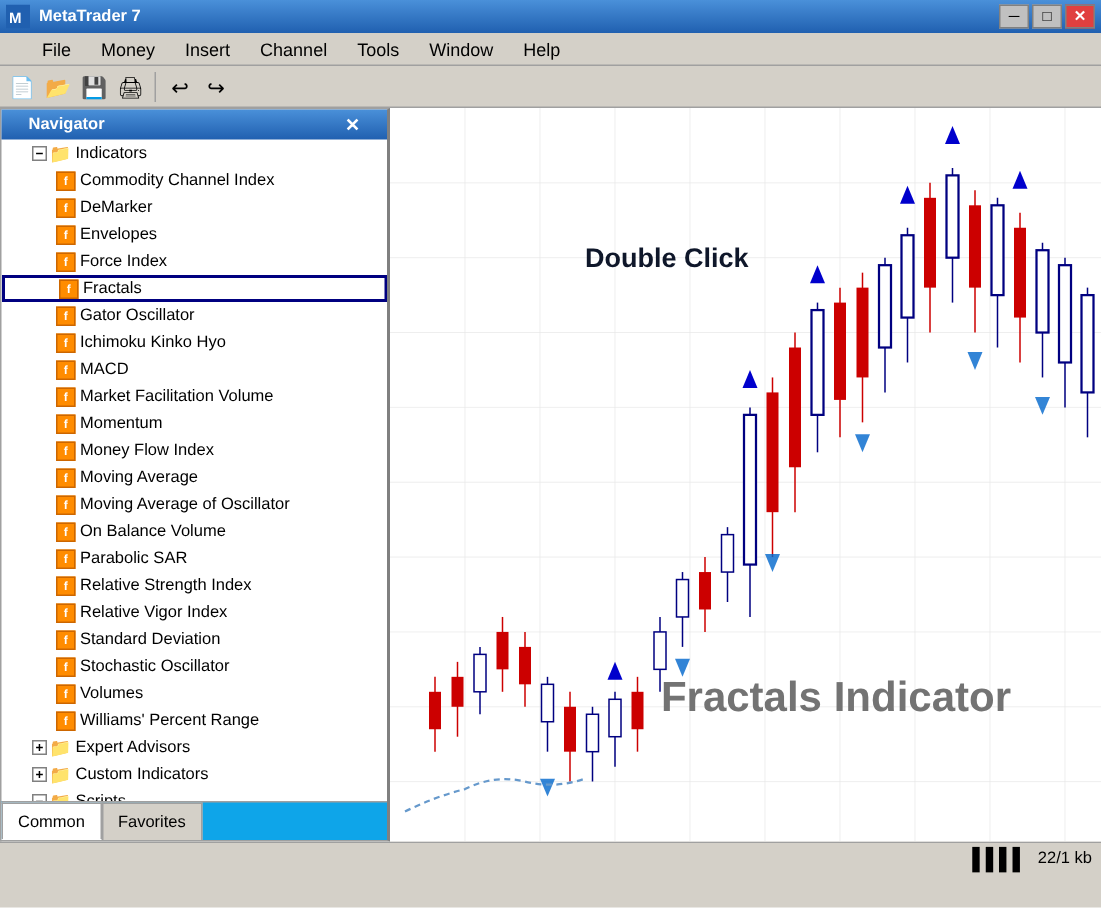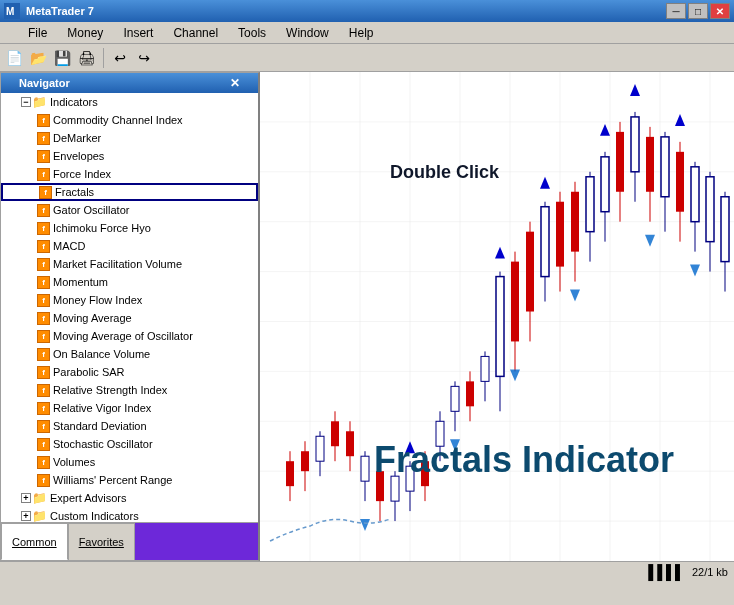--- a/index.html
+++ b/index.html
@@ -283,7 +283,7 @@
       <div class="nav-item">
         <span class="indent2"></span>
         <span class="icon-f nav-icon">f</span>
-        <span>Ichimoku Force Hyo</span>
+        <span>Ichimoku Kinko Hyo</span>
       </div>
       <div class="nav-item">
         <span class="indent2"></span>

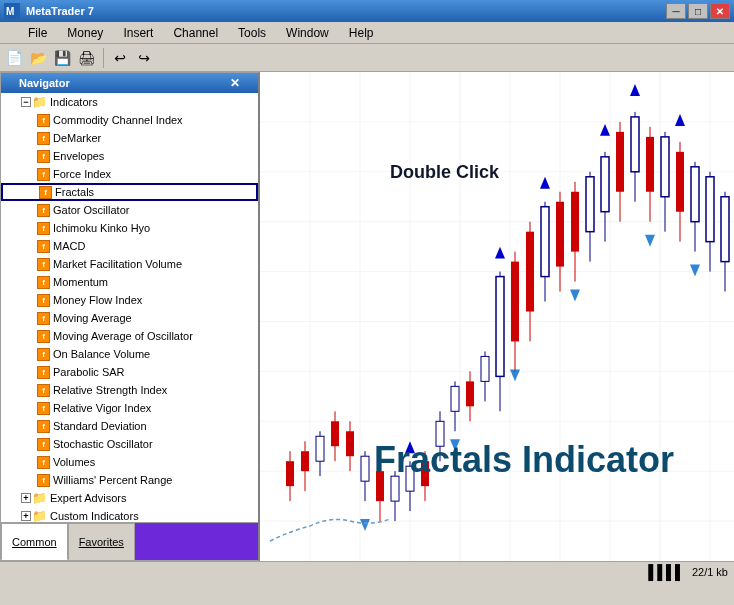--- a/index.html
+++ b/index.html
@@ -147,9 +147,9 @@
       position: absolute;
       bottom: 80px;
       right: 60px;
-      font-size: 36px;
+      font-size: 28px;
       font-weight: bold;
-      color: #0c4a6e;
+      color: #737373;
       font-family: Arial, sans-serif;
       text-align: left;
     }

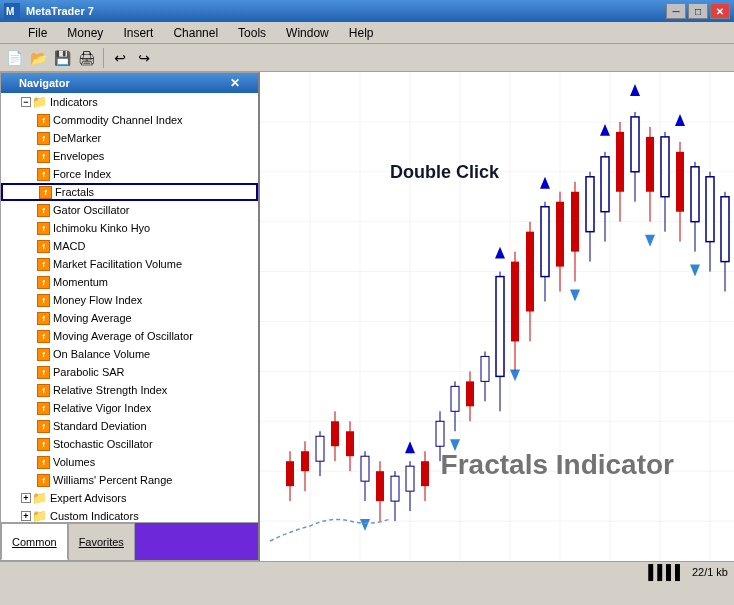--- a/index.html
+++ b/index.html
@@ -171,9 +171,8 @@
     .nav-tabs {
       display: flex;
       border-top: 1px solid #a0a0a0;
-      background: #6d28d9;
-      height: 38px;
-      text-decoration: underline;
+      background: #0ea5e9;
+      height: 26px;
     }
     .nav-tab {
       padding: 2px 10px;

